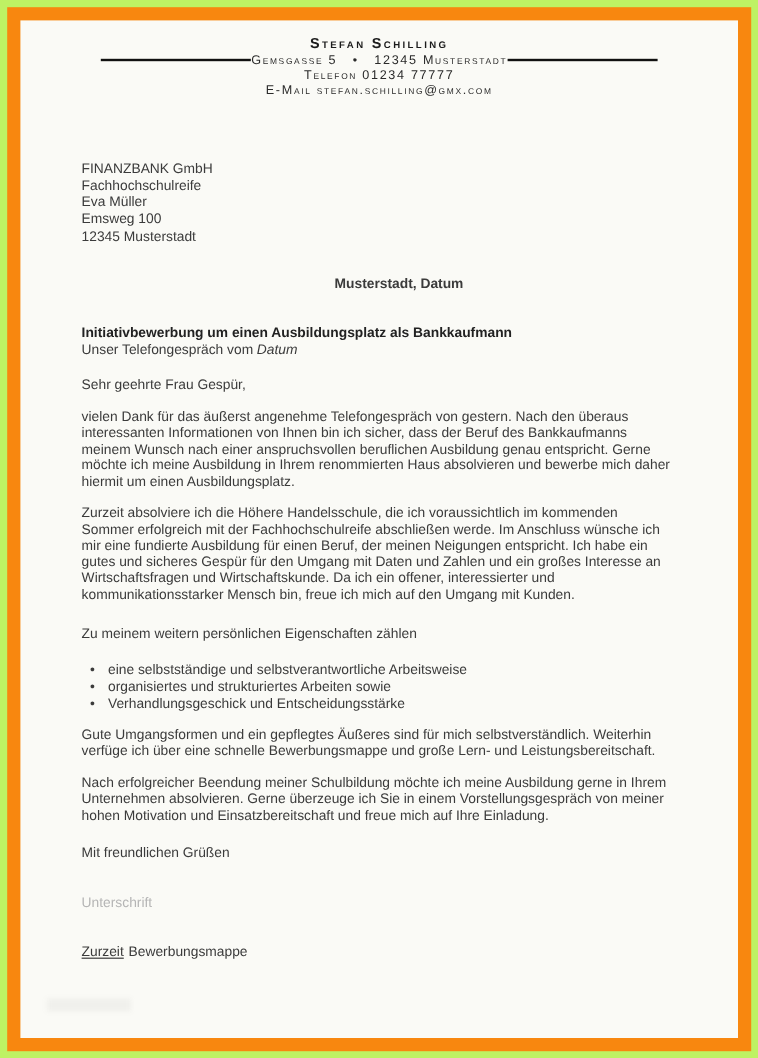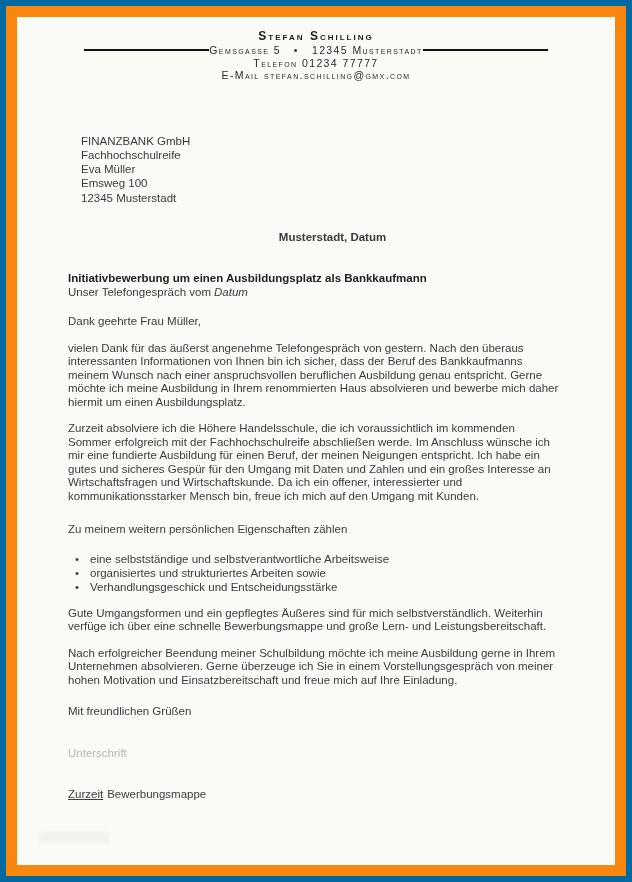--- a/index.html
+++ b/index.html
@@ -7,7 +7,7 @@
 
   .frame-outer {
     width: 632px; height: 882px; box-sizing: border-box;
-    background: #0369a1; padding: 6px;
+    background: #bef264; padding: 6px;
   }
   .frame-inner {
     width: 100%; height: 100%; box-sizing: border-box;

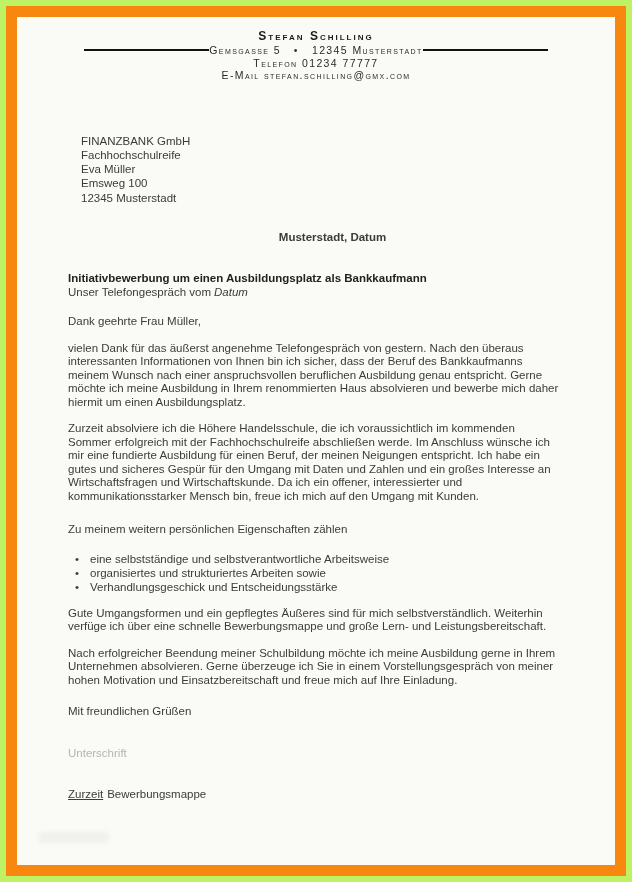--- a/index.html
+++ b/index.html
@@ -37,7 +37,7 @@
   
   .content { padding-left: 37px; }
 
-  .recipient { margin-top: 52px; line-height: 14.3px; margin-left: 13px; }
+  .recipient { margin-top: 52px; line-height: 14.3px; }
 
   .dateline { text-align: center; margin-top: 26px; padding-right: 4px; font-weight: bold; }
 

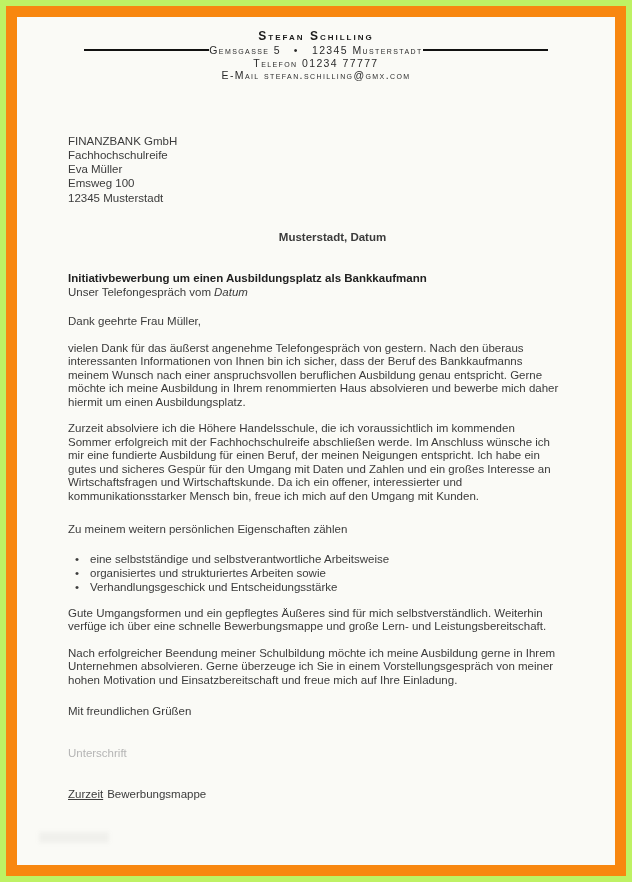--- a/index.html
+++ b/index.html
@@ -104,7 +104,7 @@
           <span>Unser Telefongespräch vom</span><em>Datum</em>
         </div>
 
-        <p class="body-par salutation" style="margin-top:16px;">Dank geehrte Frau Müller,</p>
+        <p class="body-par salutation" style="margin-top:16px;">Sehr geehrte Frau Gespür,</p>
 
         <p class="body-par">vielen Dank für das äußerst angenehme Telefongespräch von gestern. Nach den überaus interessanten Informationen von Ihnen bin ich sicher, dass der Beruf des Bankkaufmanns meinem Wunsch nach einer anspruchsvollen beruflichen Ausbildung genau entspricht. Gerne möchte ich meine Ausbildung in Ihrem renommierten Haus absolvieren und bewerbe mich daher hiermit um einen Ausbildungsplatz.</p>
 

